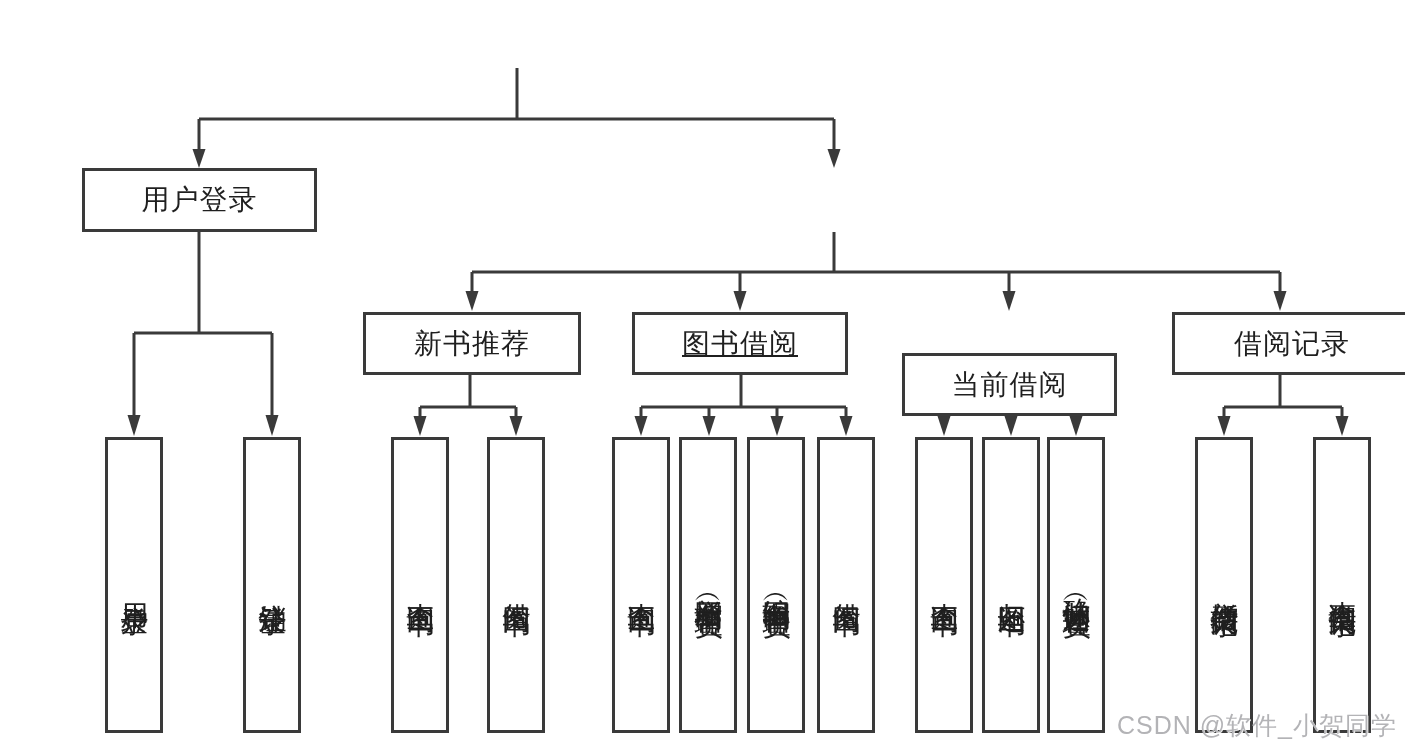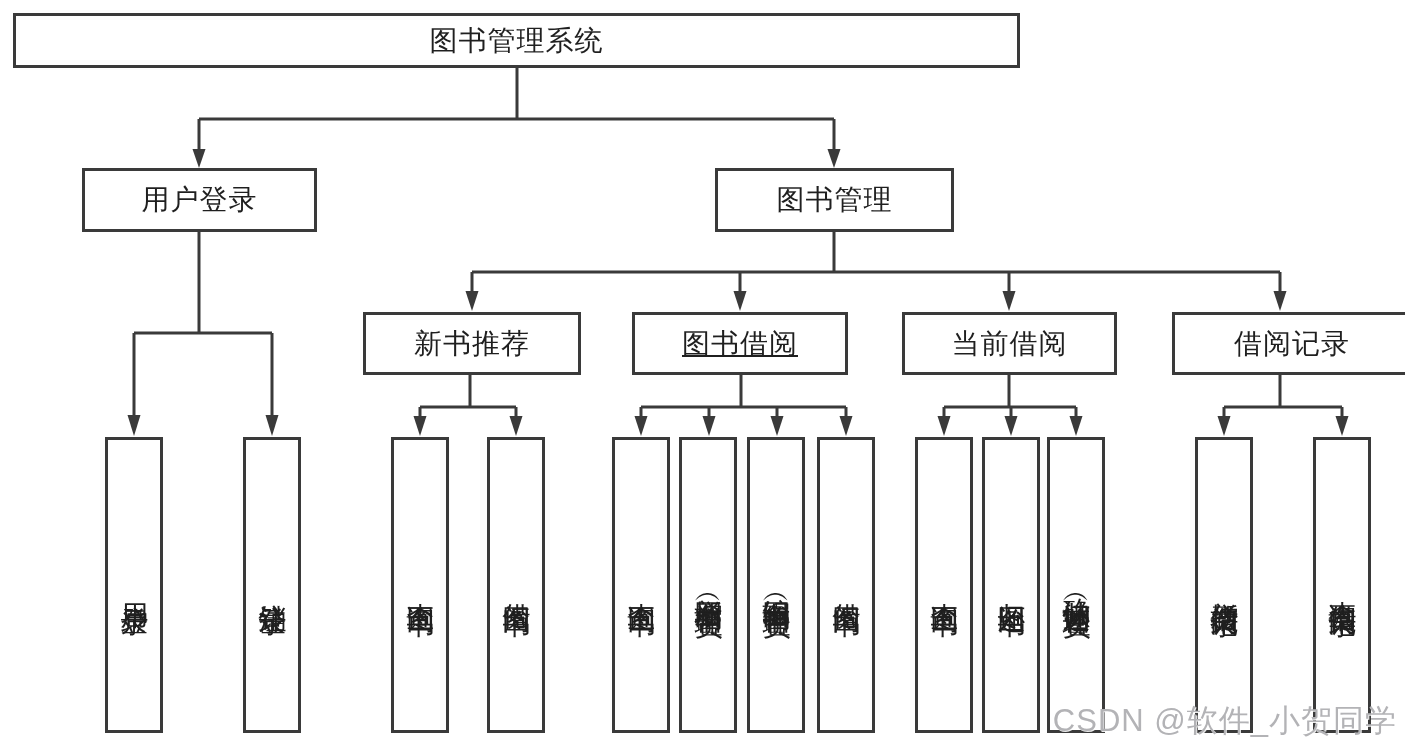--- a/index.html
+++ b/index.html
@@ -105,7 +105,6 @@
     </g>
   </svg>
 
-  <div class="box h" style="left:13px;top:13px;width:1007px;height:55px;">图书管理系统</div>
 
   <div class="box h" style="left:82px;top:168px;width:235px;height:64px;">用户登录</div>
   <div class="box h" style="left:715px;top:168px;width:239px;height:64px;">图书管理</div>

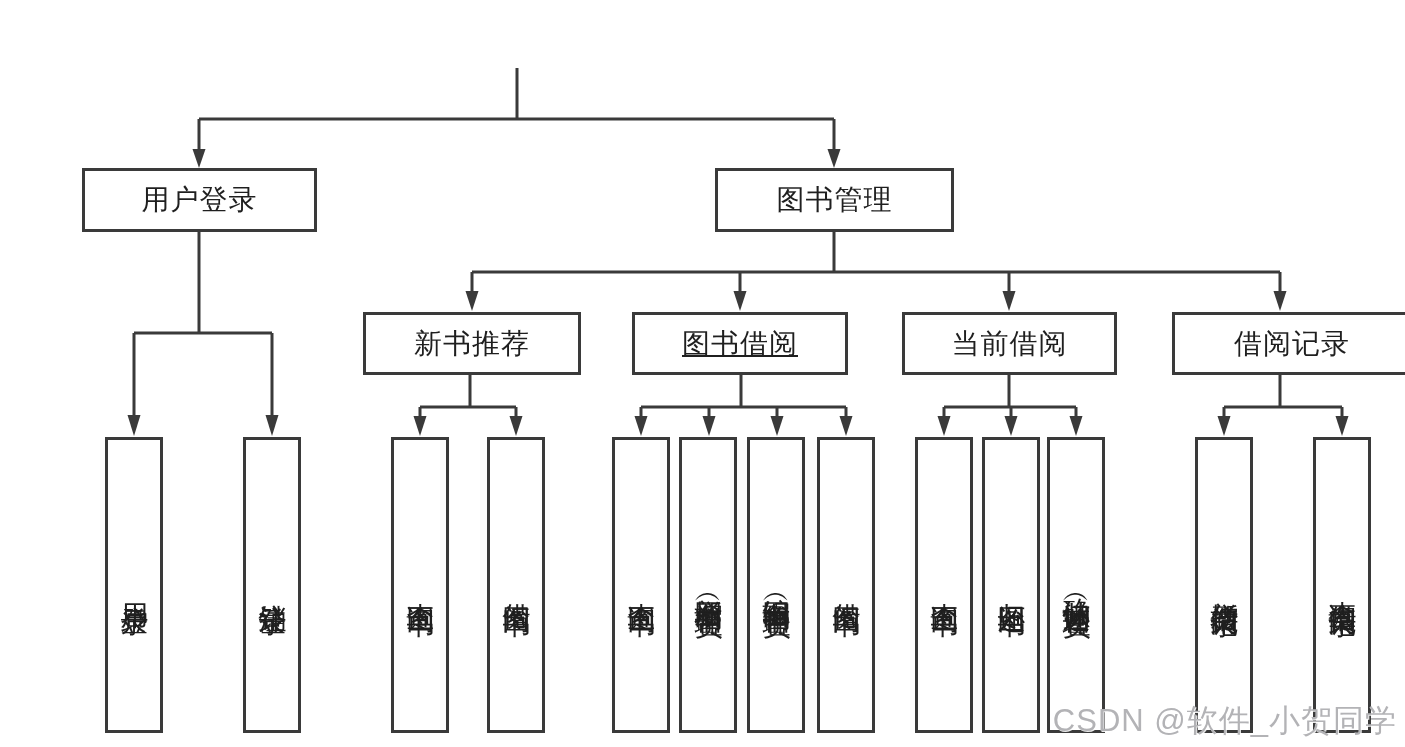--- a/index.html
+++ b/index.html
@@ -107,7 +107,6 @@
 
 
   <div class="box h" style="left:82px;top:168px;width:235px;height:64px;">用户登录</div>
-  <div class="box h" style="left:715px;top:168px;width:239px;height:64px;">图书管理</div>
 
   <div class="box h lv3" style="left:363px;width:218px;">新书推荐</div>
   <div class="box h lv3" style="left:632px;width:216px;text-decoration:underline;">图书借阅</div>

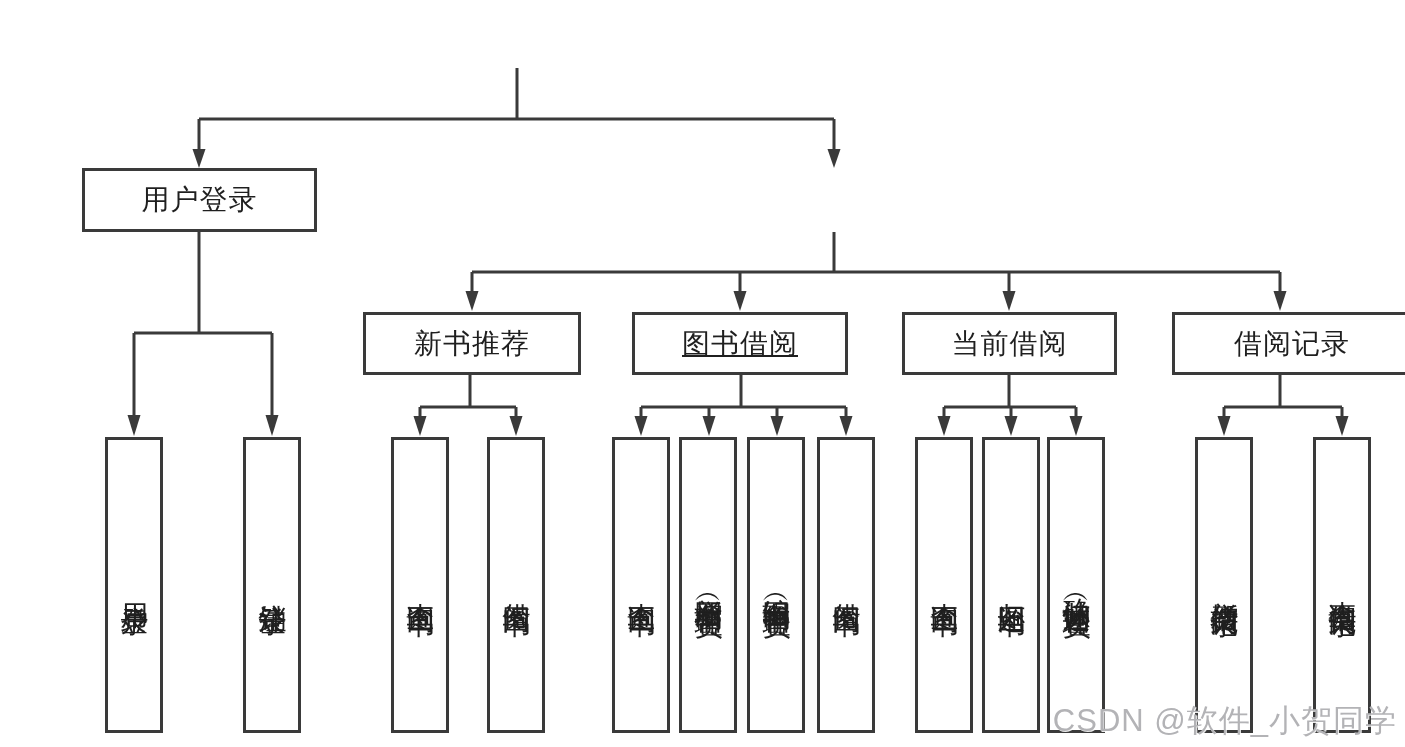--- a/index.html
+++ b/index.html
@@ -110,7 +110,7 @@
 
   <div class="box h lv3" style="left:363px;width:218px;">新书推荐</div>
   <div class="box h lv3" style="left:632px;width:216px;text-decoration:underline;">图书借阅</div>
-  <div class="box h lv3" style="left:902px;width:215px;">当前借阅</div>
+  <div class="box h lv3" style="left:902px;width:215px;margin-top:41px;">当前借阅</div>
   <div class="box h lv3" style="left:1172px;width:240px;">借阅记录</div>
 
   <div class="box v" style="left:105px;">用户登录</div>

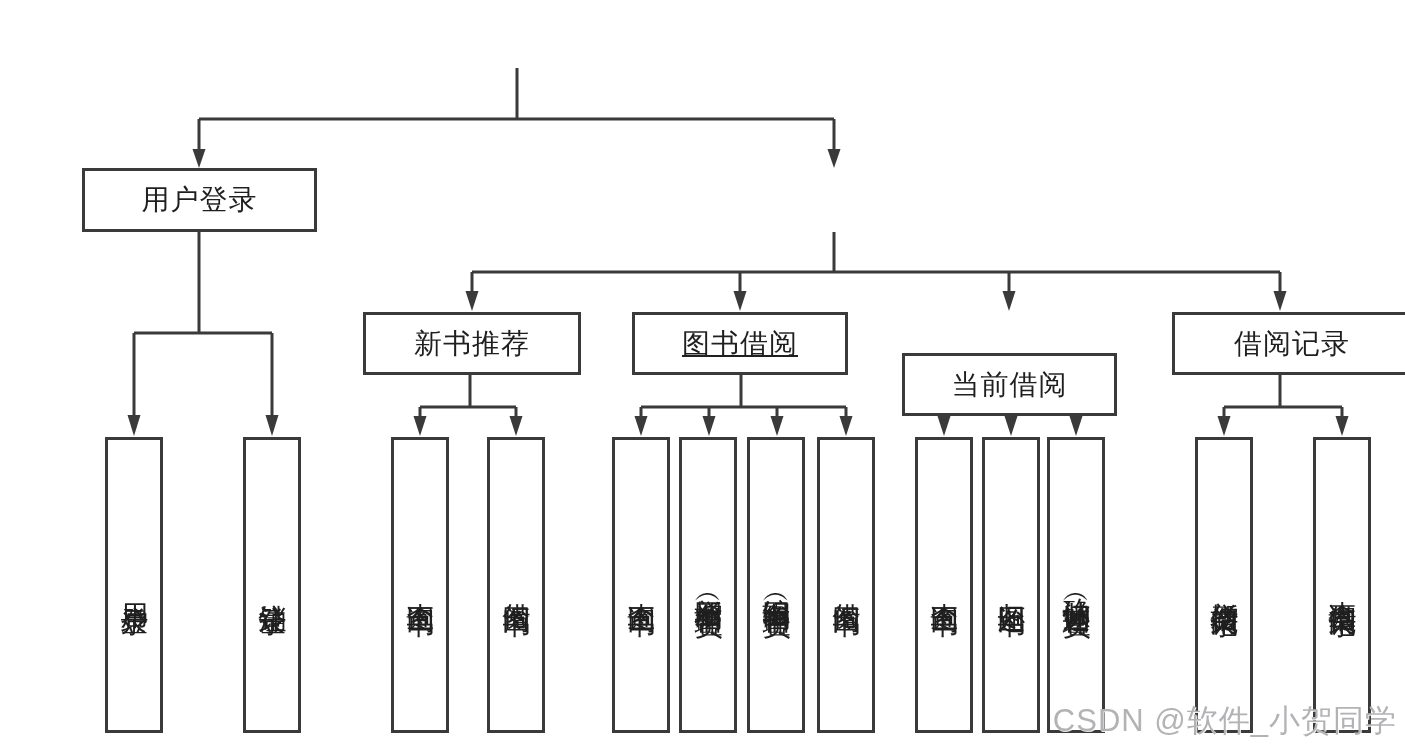--- a/index.html
+++ b/index.html
@@ -41,7 +41,7 @@
   .watermark{
     position:absolute;
     right:8px;bottom:5px;
-    font-size:31px;
+    font-size:25px;
     color:var(--wm);
     text-shadow:1px 1px 0 rgba(255,255,255,.9);
     white-space:nowrap;

